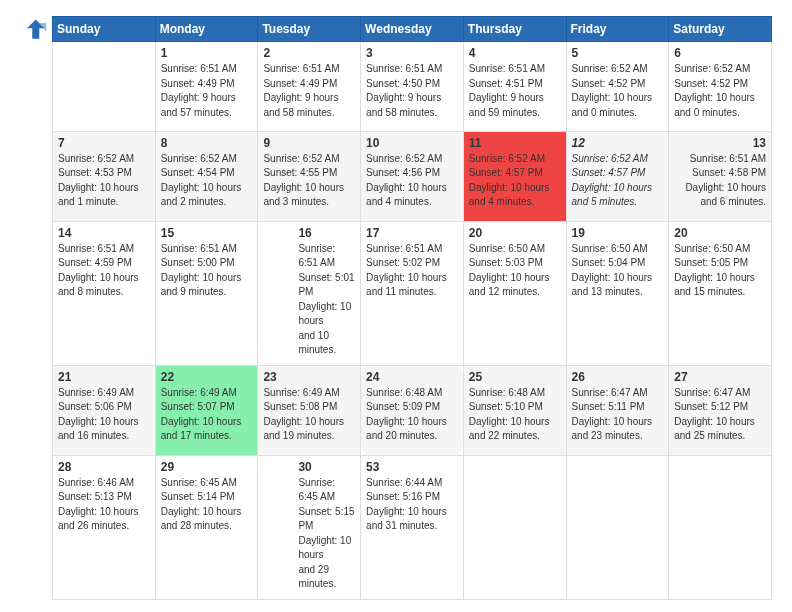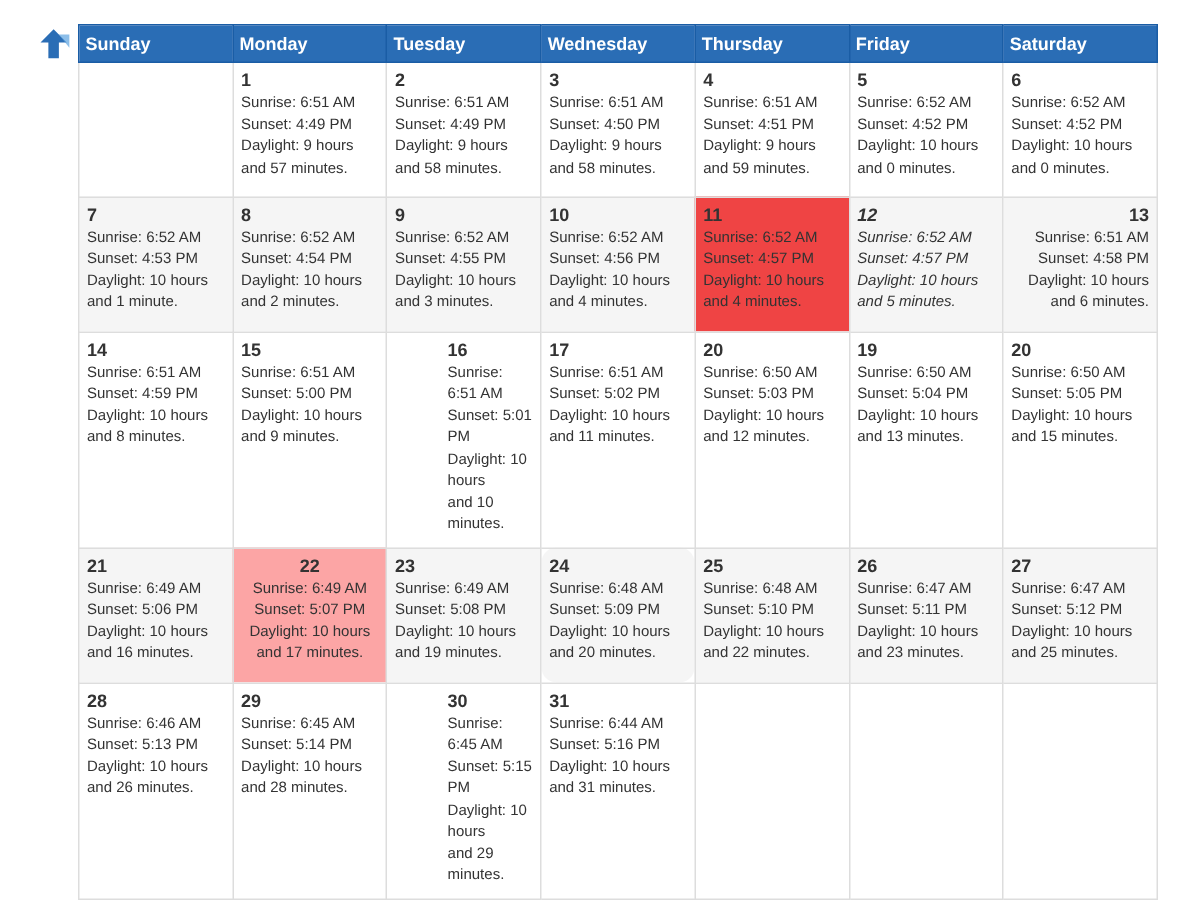--- a/index.html
+++ b/index.html
@@ -227,7 +227,7 @@
             <span class="day-number">21</span>
             <div class="day-info">Sunrise: 6:49 AM<br>Sunset: 5:06 PM<br>Daylight: 10 hours<br>and 16 minutes.</div>
           </td>
-          <td style="background: #fca5a5; text-align: center;">
+          <td style="background: #86efac;">
             <span class="day-number">22</span>
             <div class="day-info">Sunrise: 6:49 AM<br>Sunset: 5:07 PM<br>Daylight: 10 hours<br>and 17 minutes.</div>
           </td>

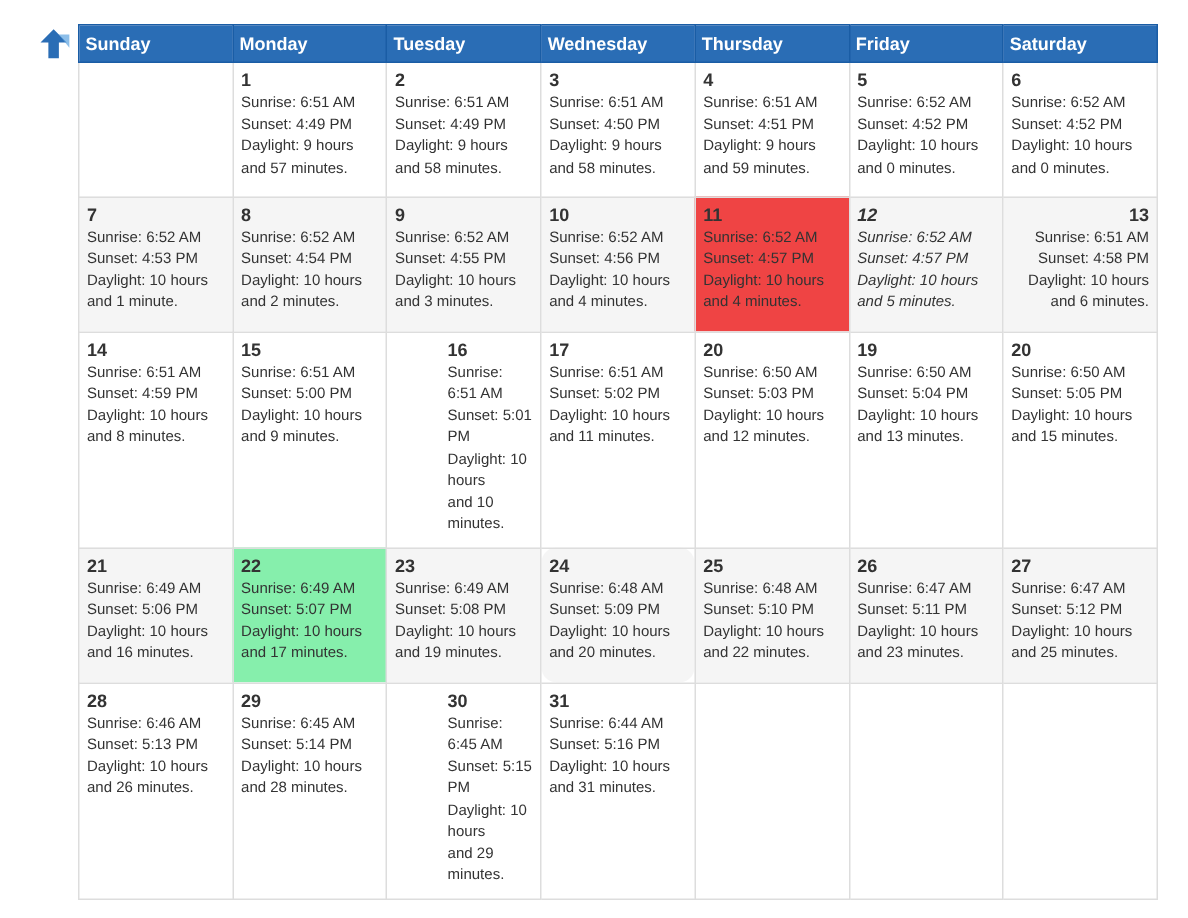--- a/index.html
+++ b/index.html
@@ -266,7 +266,7 @@
             <div class="day-info">Sunrise: 6:45 AM<br>Sunset: 5:15 PM<br>Daylight: 10 hours<br>and 29 minutes.</div>
           </td>
           <td style="background: rgb(255, 255, 255);">
-            <span class="day-number">31</span>
+            <span class="day-number">53</span>
             <div class="day-info">Sunrise: 6:44 AM<br>Sunset: 5:16 PM<br>Daylight: 10 hours<br>and 31 minutes.</div>
           </td>
           <td class="empty-cell"></td>

